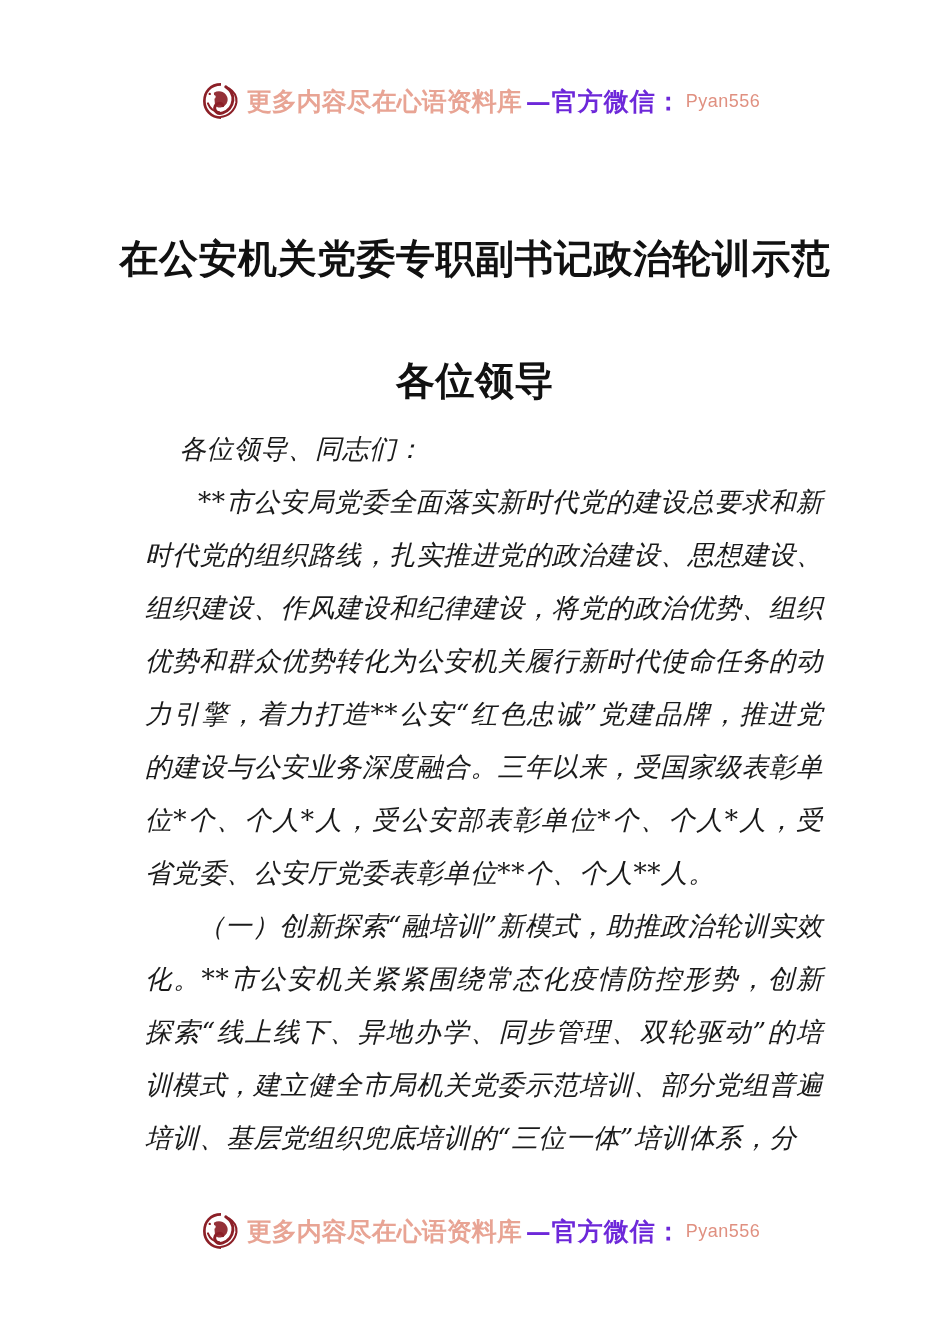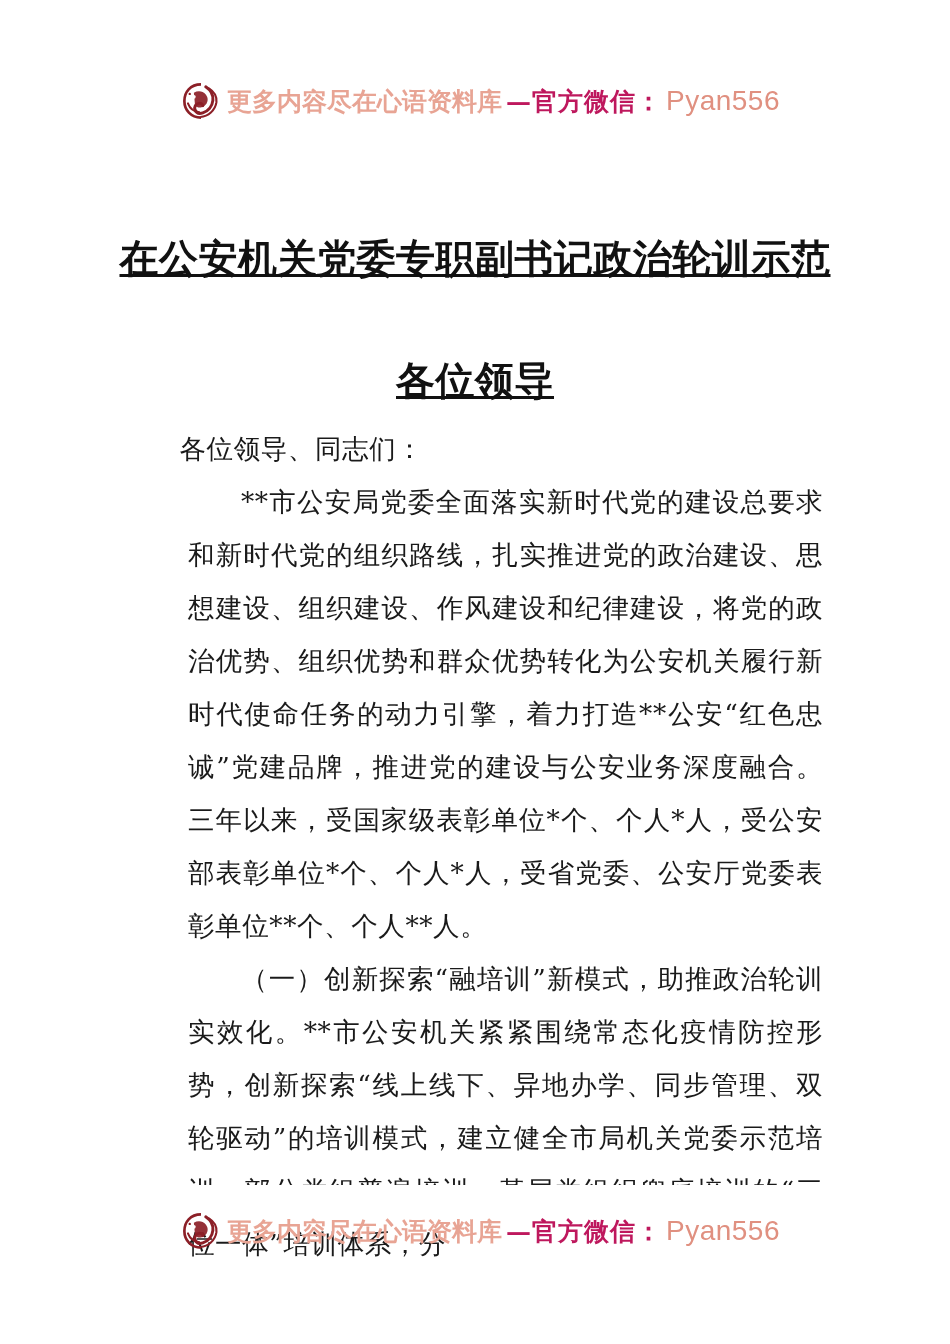--- a/index.html
+++ b/index.html
@@ -54,7 +54,7 @@
     line-height: 1;
   }
   .wm-part-a { color: #e8a494; }
-  .wm-part-b { color: #be185d; letter-spacing: 1px; text-align: center; }
+  .wm-part-b { color: #6d28d9; letter-spacing: 1px; text-align: center; }
   .wm-part-c {
     color: #e09080;
     font-family: "Liberation Sans", "DejaVu Sans", sans-serif;

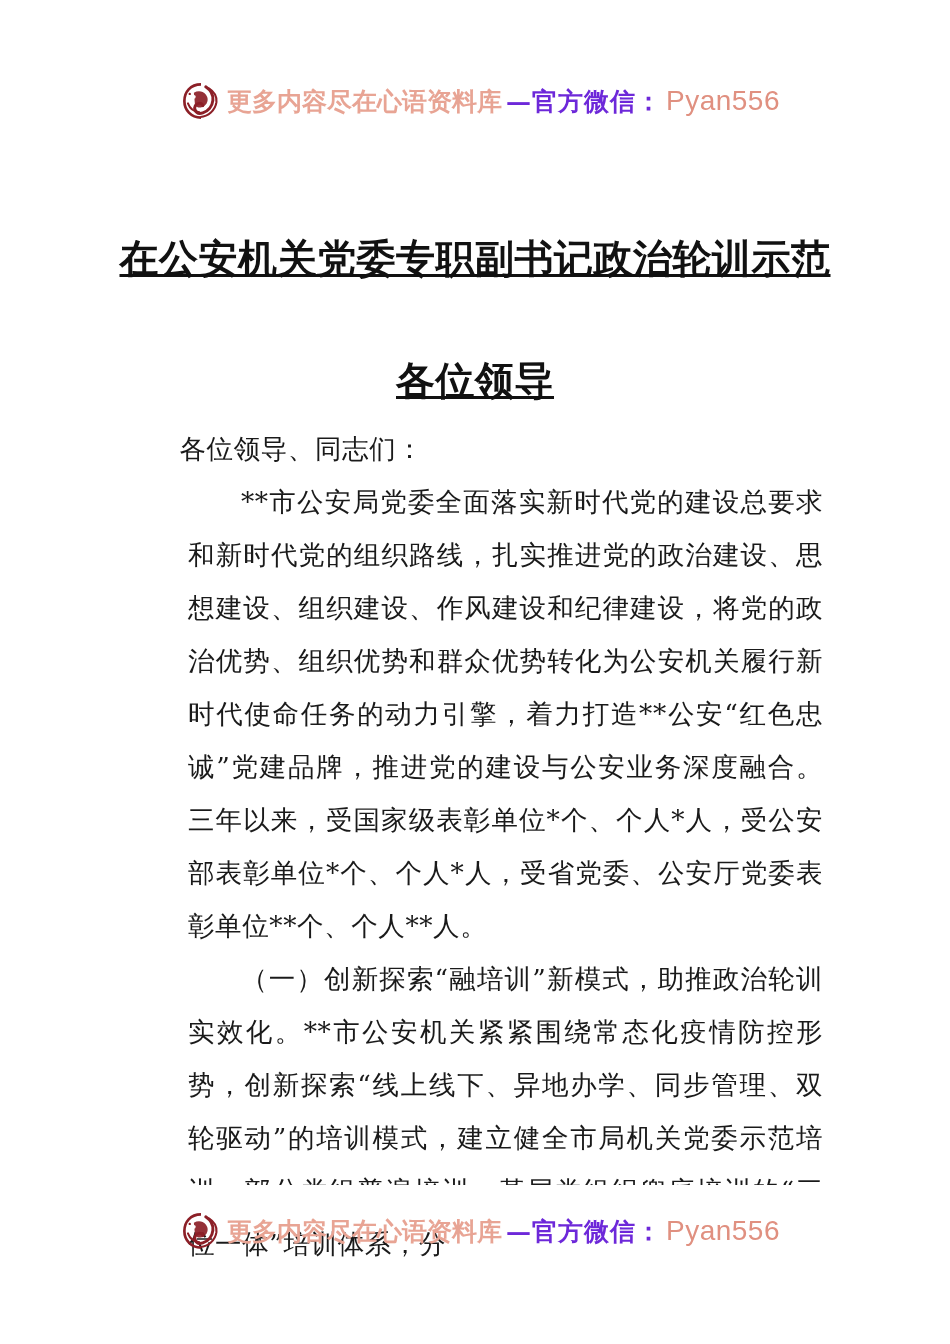--- a/index.html
+++ b/index.html
@@ -59,7 +59,7 @@
     color: #e09080;
     font-family: "Liberation Sans", "DejaVu Sans", sans-serif;
     font-weight: 400;
-    font-size: 28px;
+    font-size: 18px;
     letter-spacing: 0.5px;
   }
 

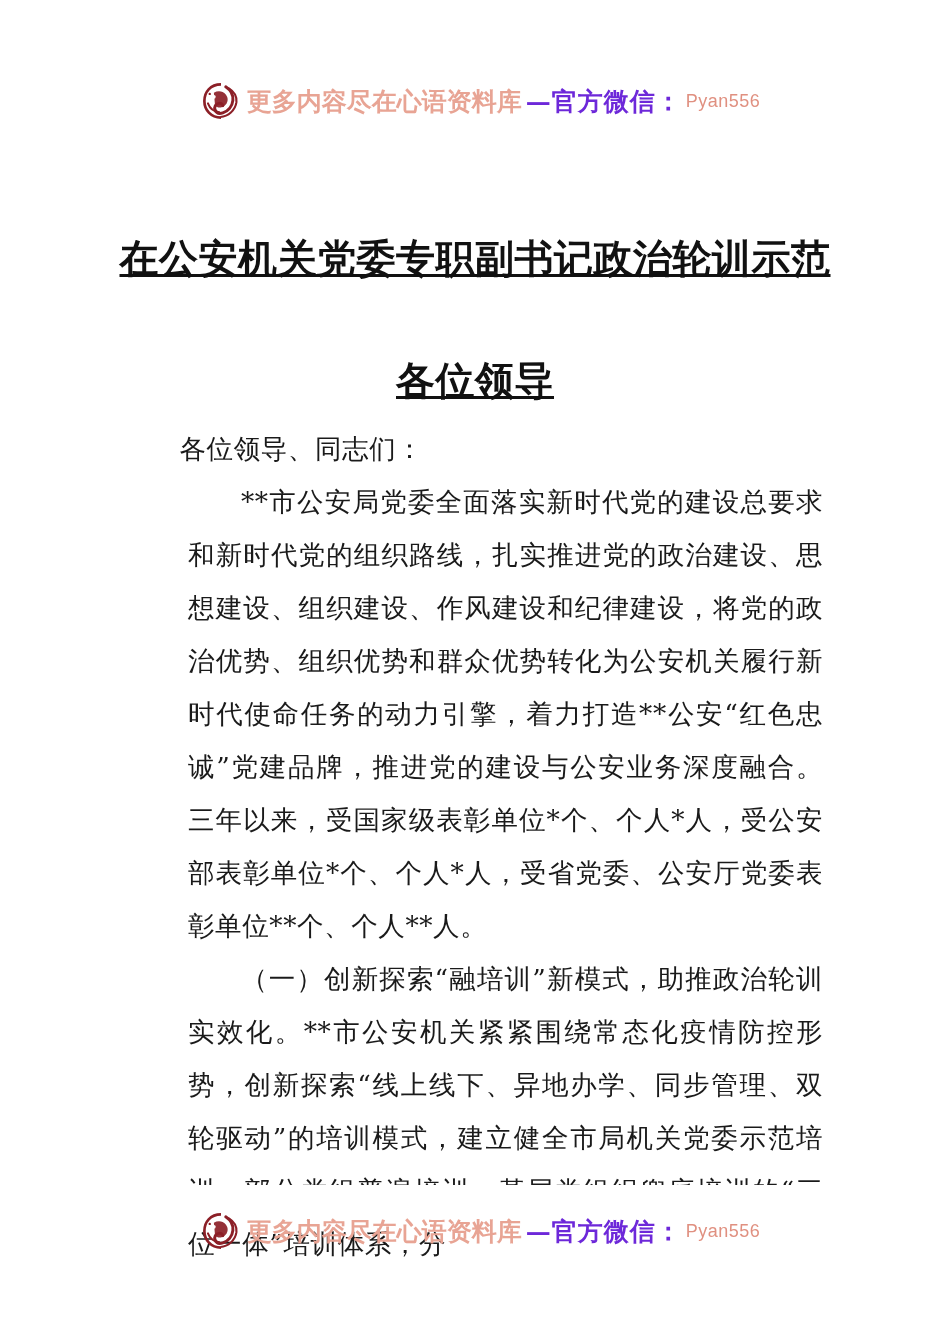--- a/index.html
+++ b/index.html
@@ -77,7 +77,7 @@
     color: #111111;
     letter-spacing: 0.5px;
   }
-  .doc-title .tline { display: block; text-decoration: underline; }
+  .doc-title .tline { display: block; }
 
   
   .body-block {

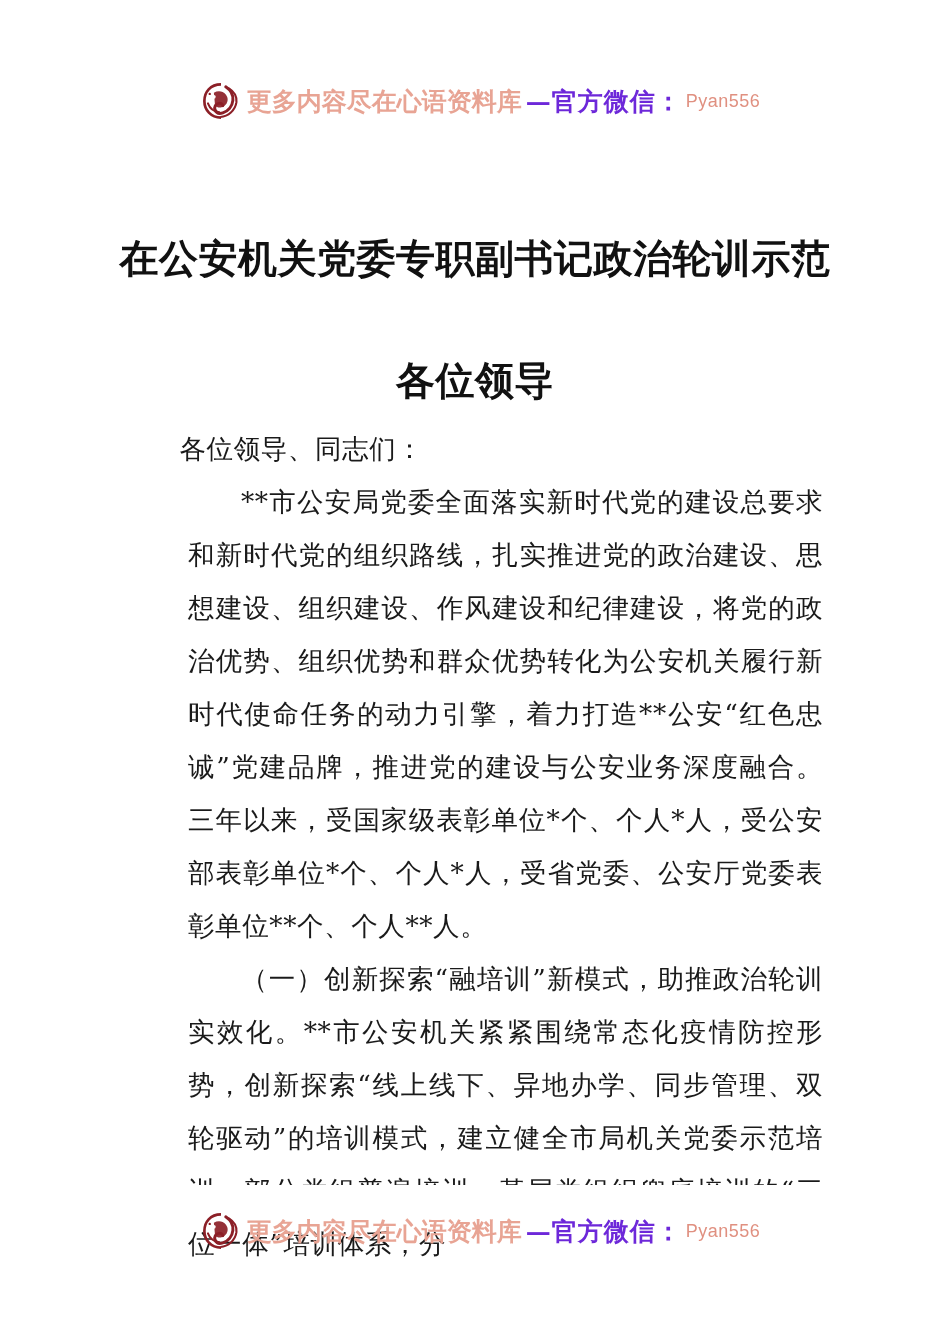--- a/index.html
+++ b/index.html
@@ -85,6 +85,7 @@
     left: 145px;
     top: 422px;
     width: 678px;
+    font-style: italic;
   }
   .para {
     font-family: "DejaVu Serif", "Liberation Serif", serif;

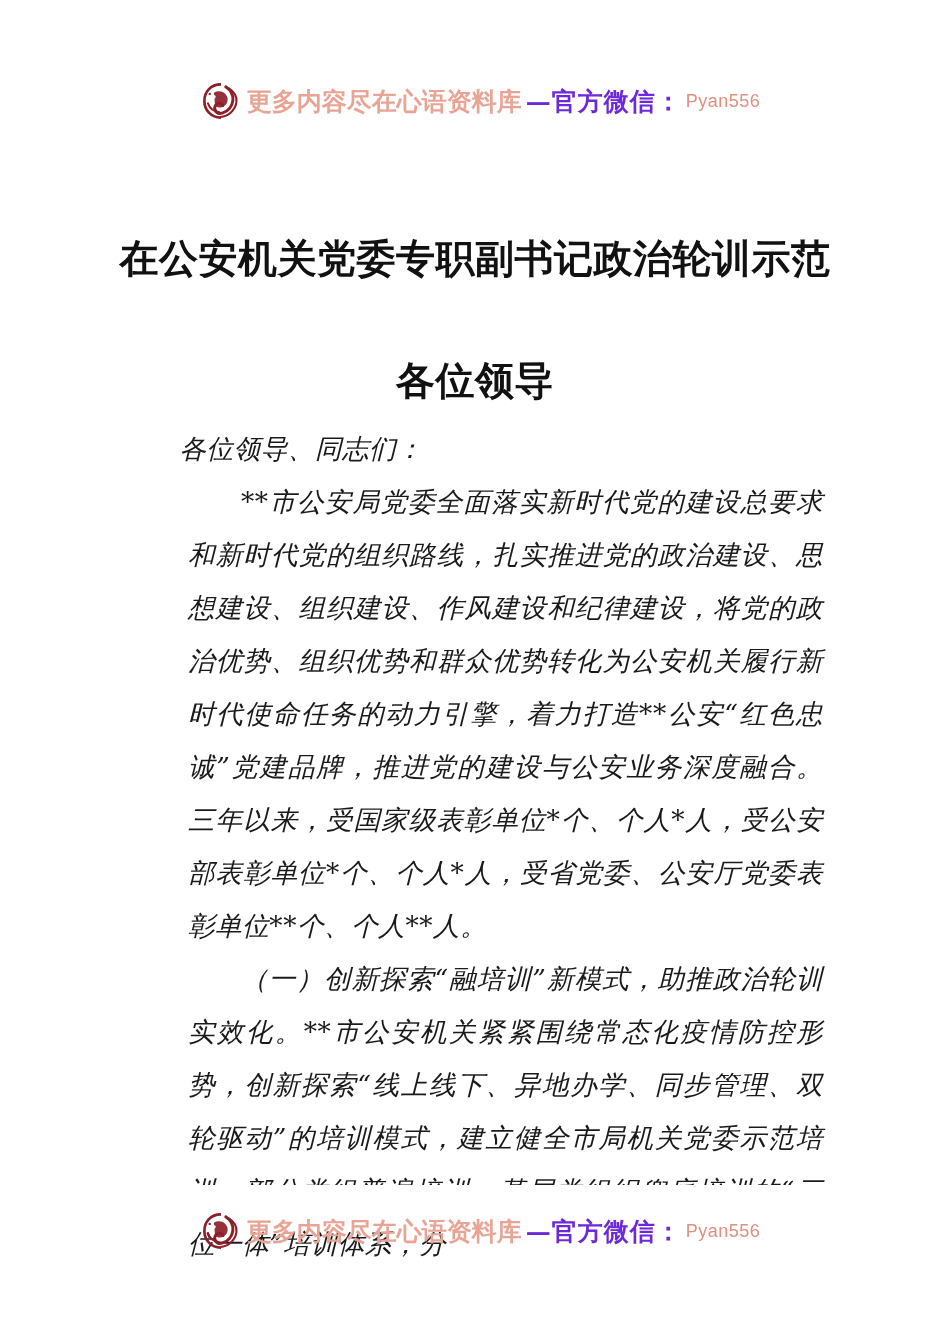--- a/index.html
+++ b/index.html
@@ -98,7 +98,7 @@
     letter-spacing: 0.6px;
     margin: 0;
   }
-  .para.indent { text-indent: 2em; margin-left: 43px; }
+  .para.indent { text-indent: 2em; }
   .para.salutation { text-indent: 1.3em; }
   .para.heading-num { text-indent: 2em; }
 

